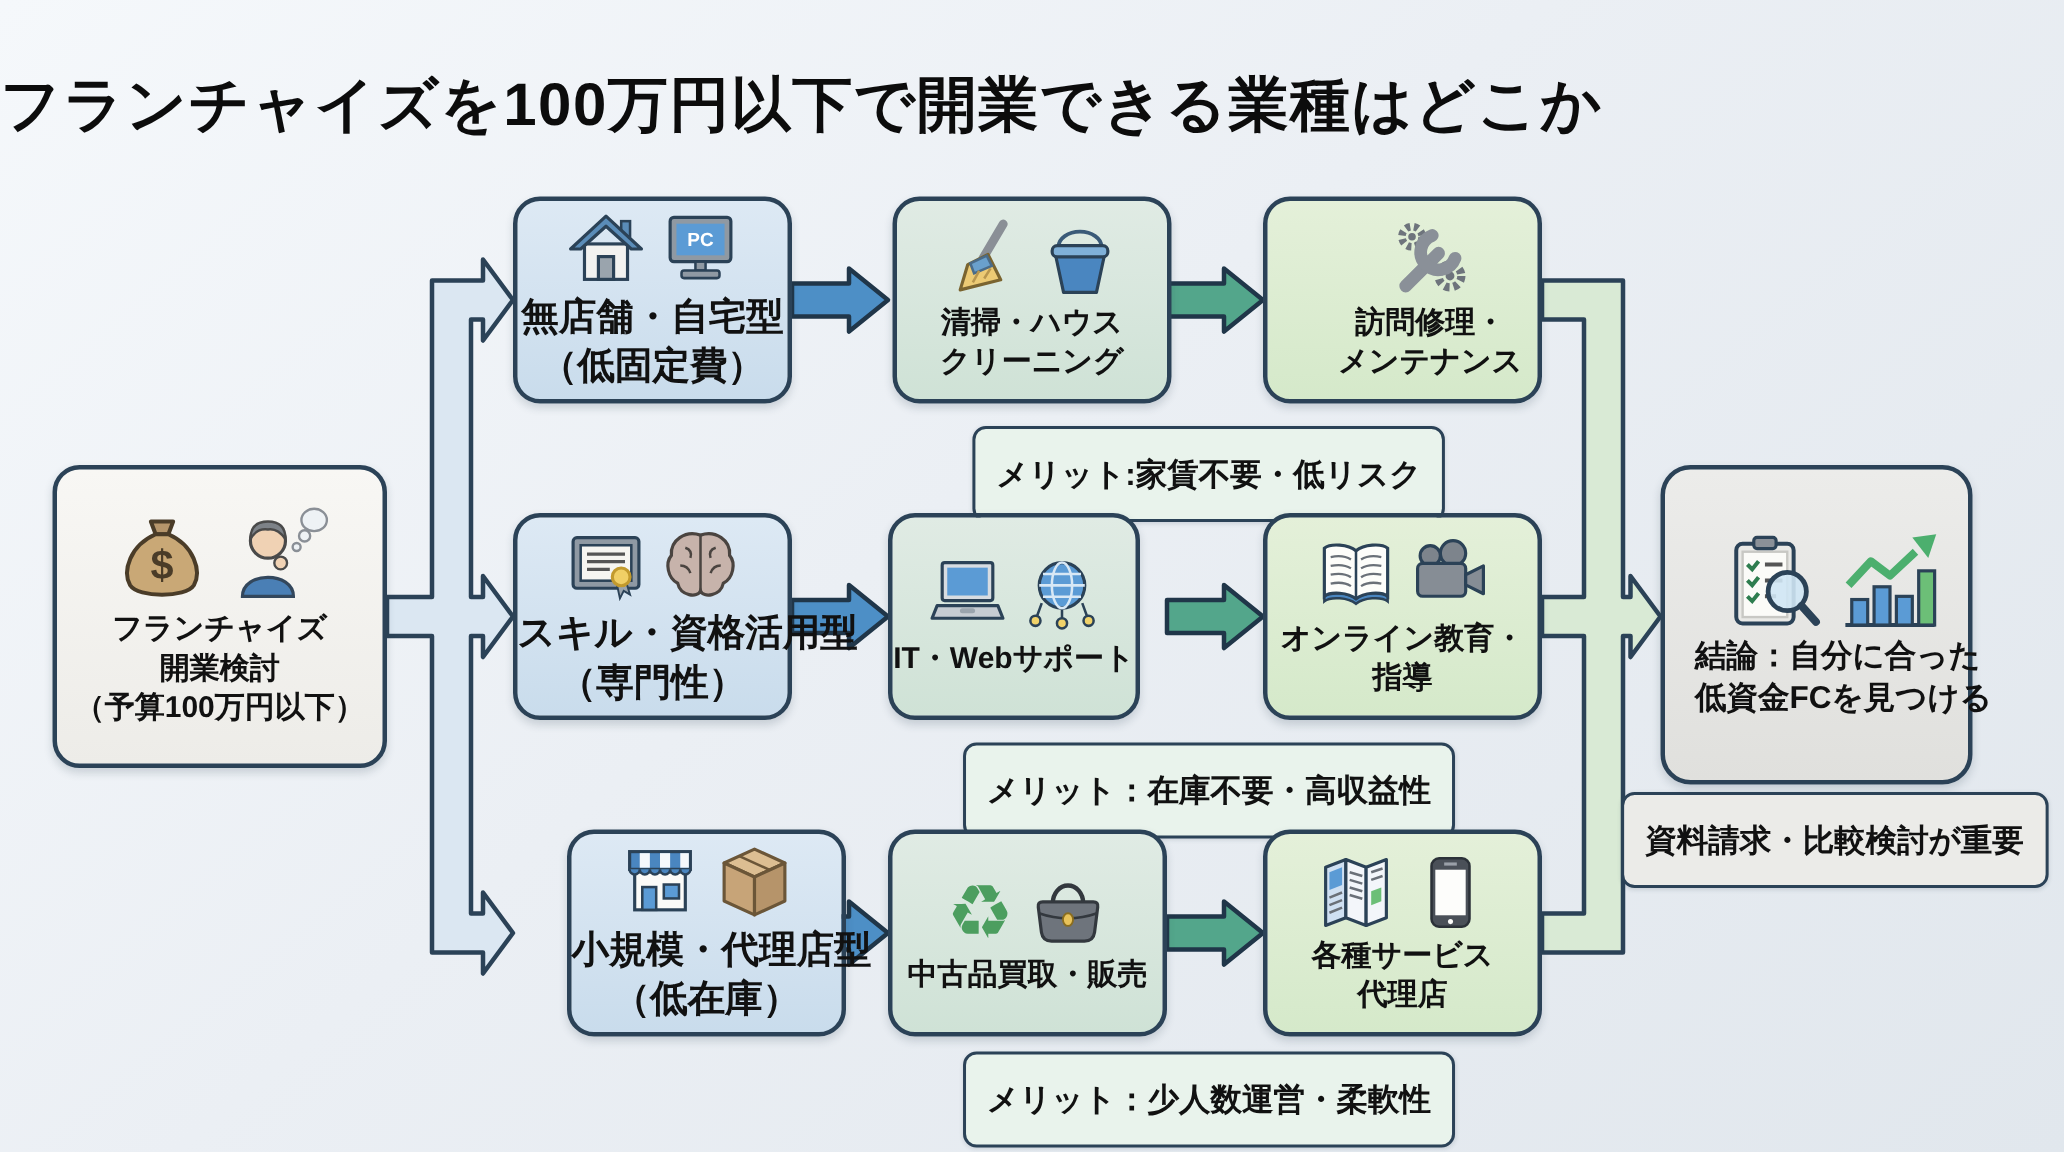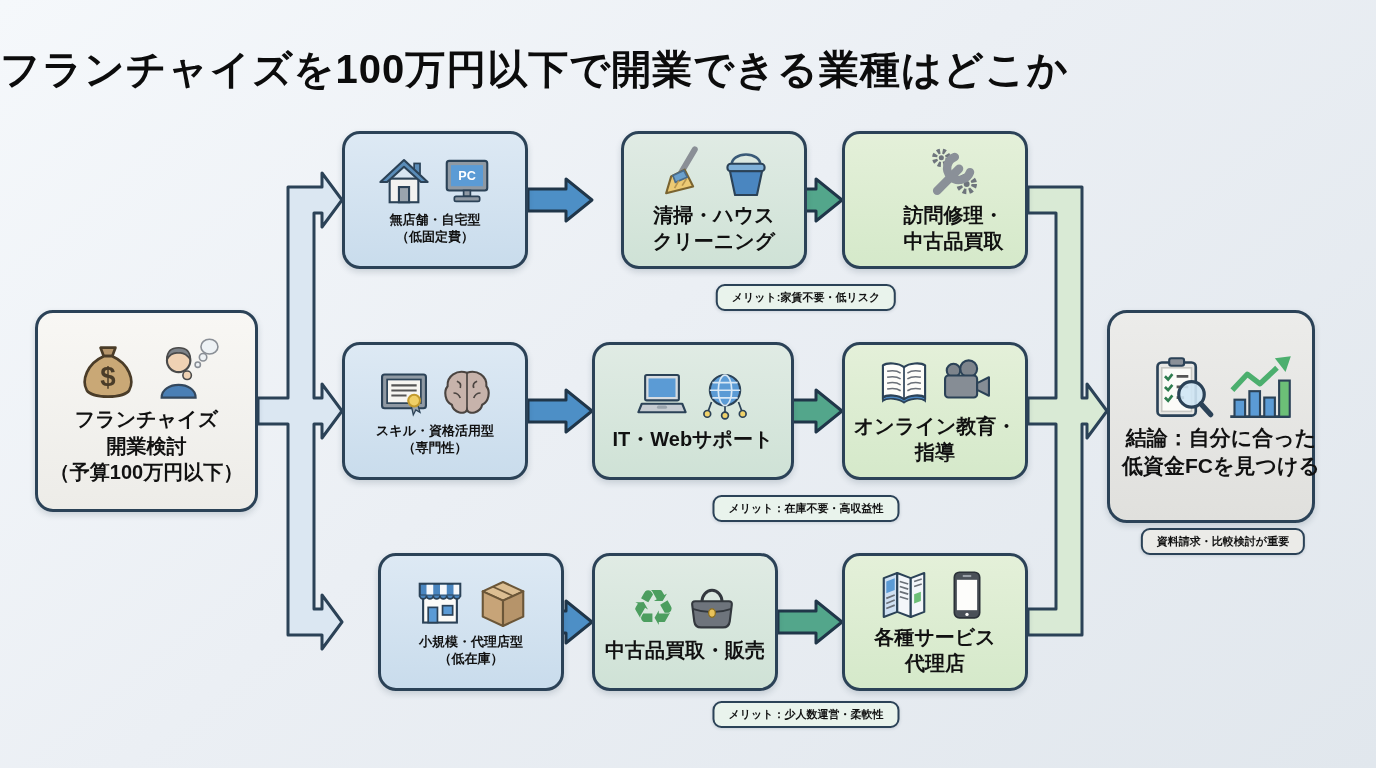--- a/index.html
+++ b/index.html
@@ -16,7 +16,7 @@
   .node{
     position:absolute;z-index:2;box-sizing:border-box;
     border:3.5px solid #2b4257;border-radius:18px;
-    display:flex;flex-direction:column;align-items:center;justify-content:center;gap:2px;
+    display:flex;flex-direction:column;justify-content:center;gap:2px;
     box-shadow:0 3px 6px rgba(40,60,80,.18);
   }
   .node .icons{display:flex;align-items:center;justify-content:center;gap:9px;}

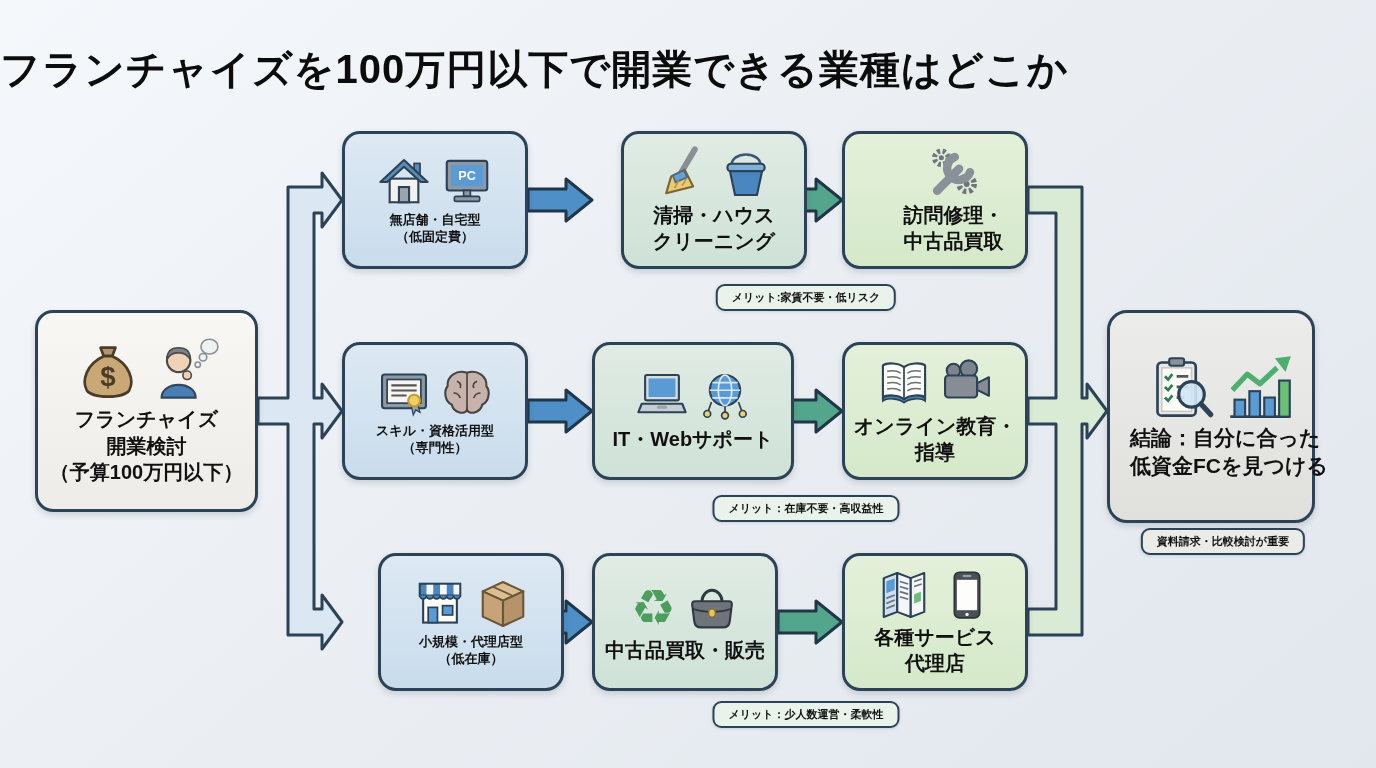--- a/index.html
+++ b/index.html
@@ -24,7 +24,7 @@
   .start .icons svg,.concl .icons svg{width:68px;height:68px;}
   .node .label{text-align:center;font-weight:bold;font-size:20px;line-height:1.32;}
   .node .label span{display:block;white-space:nowrap;}
-  .cat .label{font-size:13px;}
+  .cat .label{font-size:25px;}
   .concl .label{font-size:21px;}
   .start{background:linear-gradient(180deg,#f8f7f4,#edece8);}
   .cat{background:linear-gradient(180deg,#dde9f4,#c9dcec);}

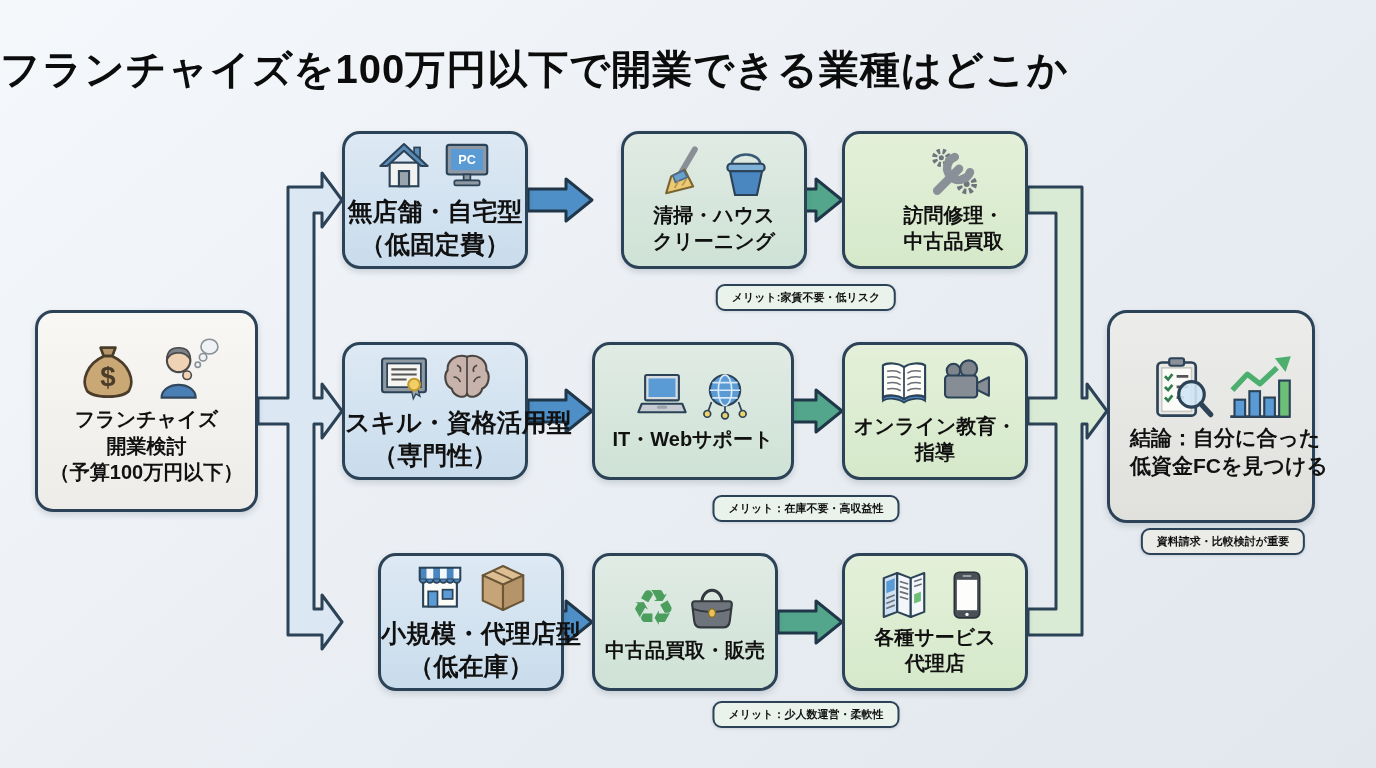--- a/index.html
+++ b/index.html
@@ -108,7 +108,7 @@
     </div>
   </div>
 
-  <div class="node biz" style="left:621px;top:131px;width:186px;height:138px;">
+  <div class="node biz" style="left:595px;top:131px;width:186px;height:138px;">
     <div class="icons">
       <svg viewBox="0 0 64 64">
         <line x1="46" y1="4" x2="30" y2="31" stroke="#8a8f96" stroke-width="7" stroke-linecap="round"></line>

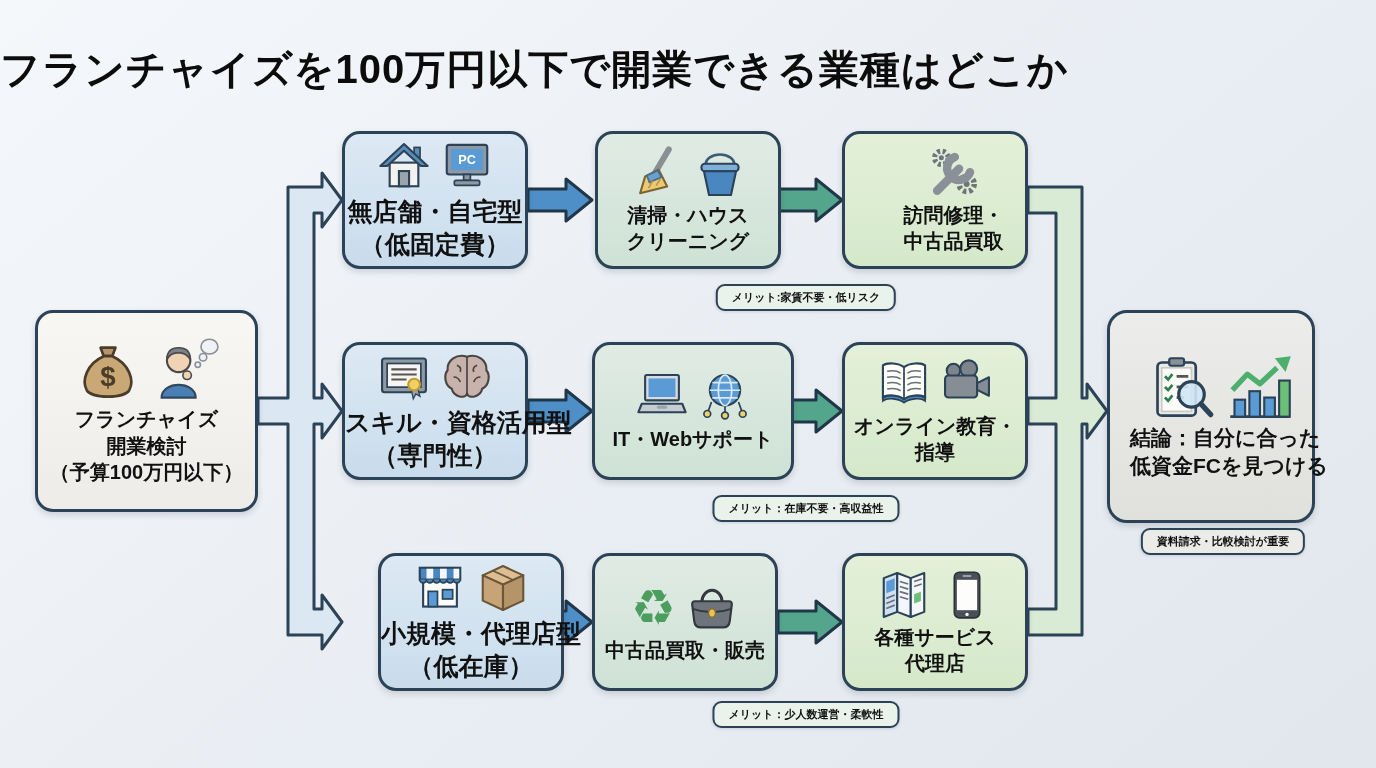--- a/index.html
+++ b/index.html
@@ -141,7 +141,7 @@
     </div>
     <div class="label">
       <span>訪問修理・</span>
-      <span>中古品買取</span>
+      <span>メンテナンス</span>
     </div>
   </div>
 

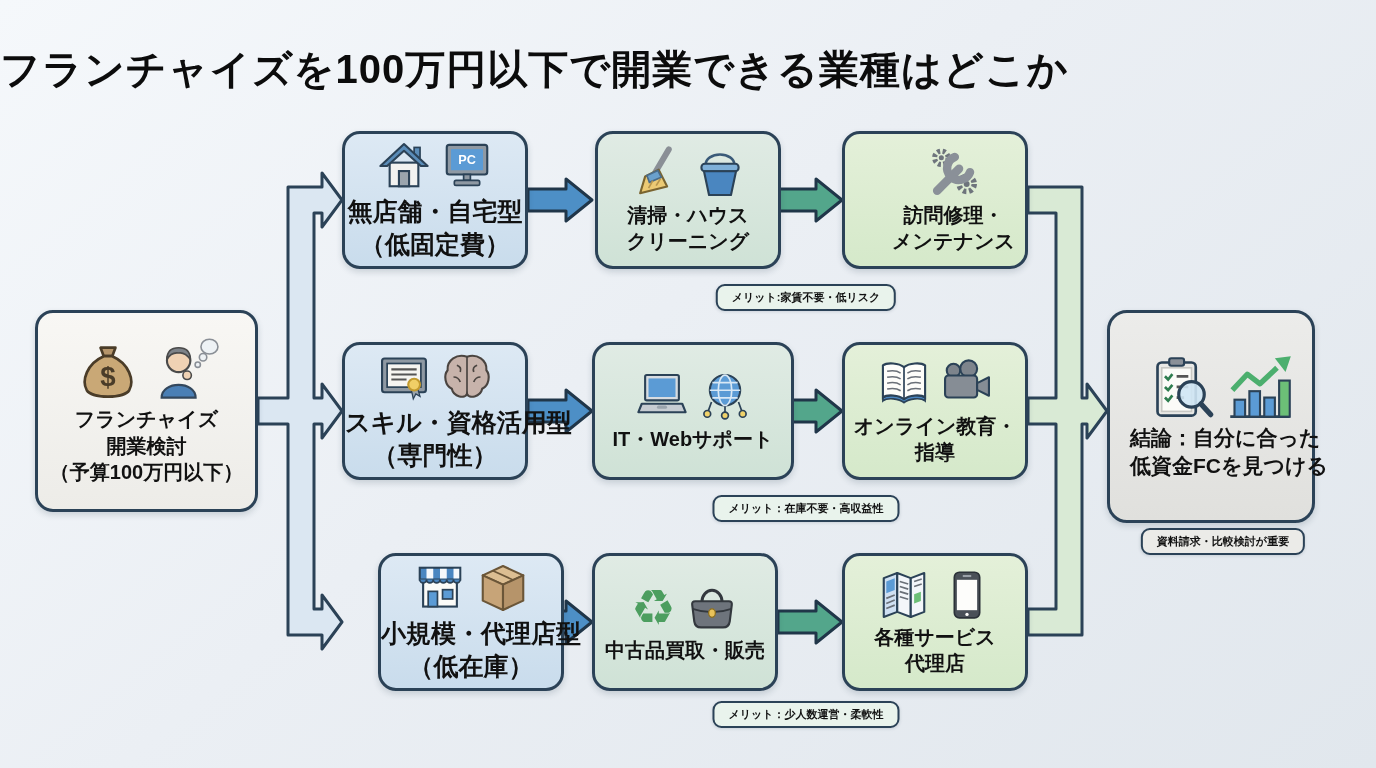--- a/index.html
+++ b/index.html
@@ -34,7 +34,7 @@
   .merit{
     position:absolute;z-index:2;transform:translateX(-50%);box-sizing:border-box;
     border:2.5px solid #2b4257;border-radius:9px;background:#e9f3ec;
-    font-weight:bold;font-size:11px;padding:4px 14px;white-space:nowrap;
+    font-weight:bold;font-size:21px;padding:16px 14px;white-space:nowrap;
     box-shadow:0 1px 3px rgba(40,60,80,.15);
   }
   .note{background:#ebebe8;}

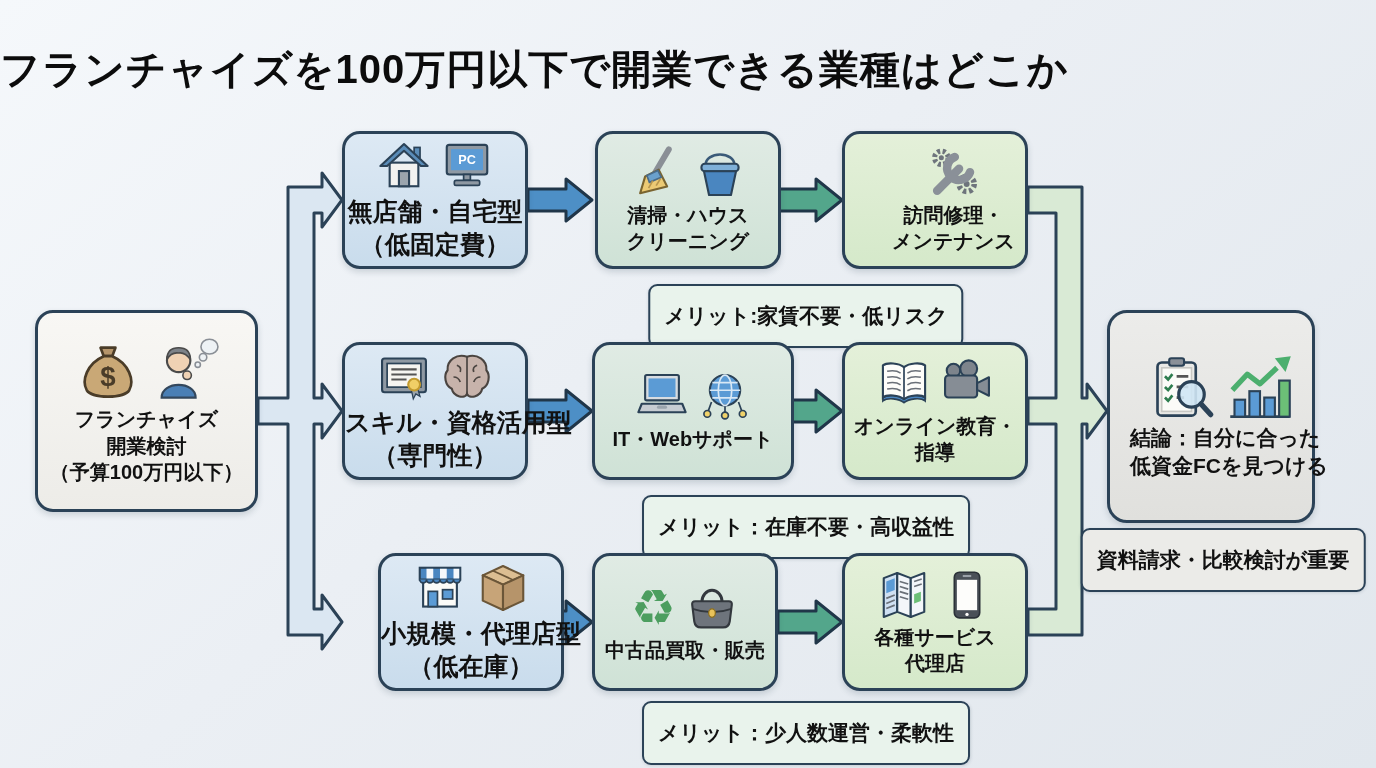--- a/index.html
+++ b/index.html
@@ -168,7 +168,7 @@
     </div>
   </div>
 
-  <div class="node biz" style="left:592px;top:342px;width:202px;height:138px;">
+  <div class="node biz" style="left:592px;top:342px;width:168px;height:138px;">
     <div class="icons">
       <svg viewBox="0 0 64 64">
         <rect x="12" y="6" width="40" height="30" rx="2" fill="#d7dce1" stroke="#2b4257" stroke-width="2.5"></rect>

